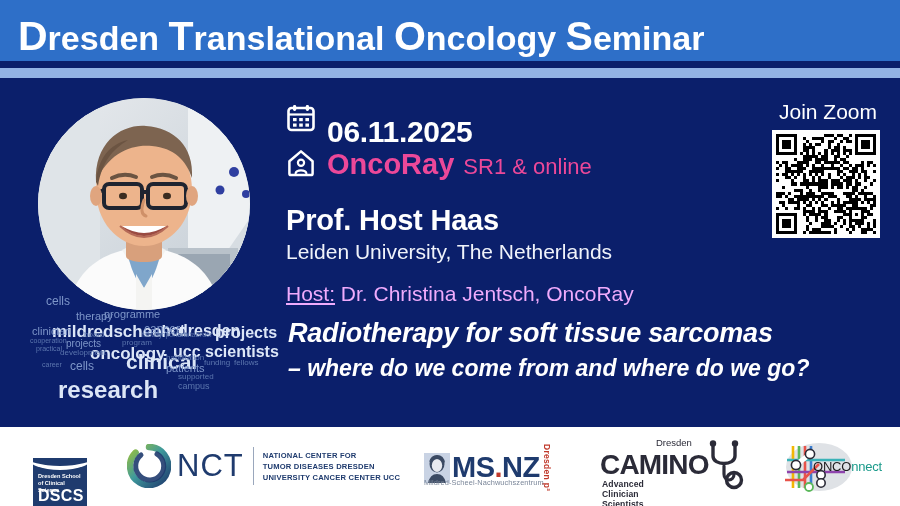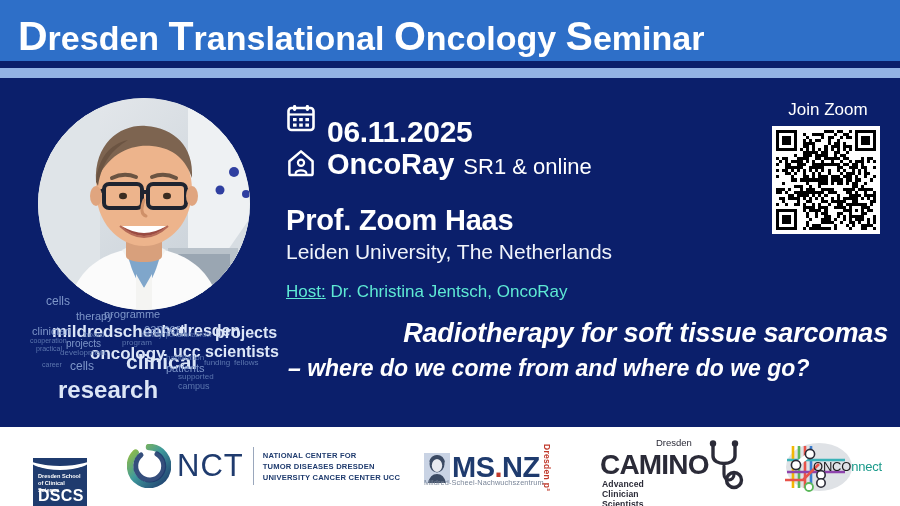--- a/index.html
+++ b/index.html
@@ -129,7 +129,7 @@
   
   .zoom-block { position: absolute; left: 772px; top: 22px; width: 112px; }
   .zoom-label {
-    color: #ffffff; font-size: 17px; text-align: center;
+    color: #ffffff; font-size: 21px; text-align: center;
     margin-bottom: 6px;
   }
   .qr {

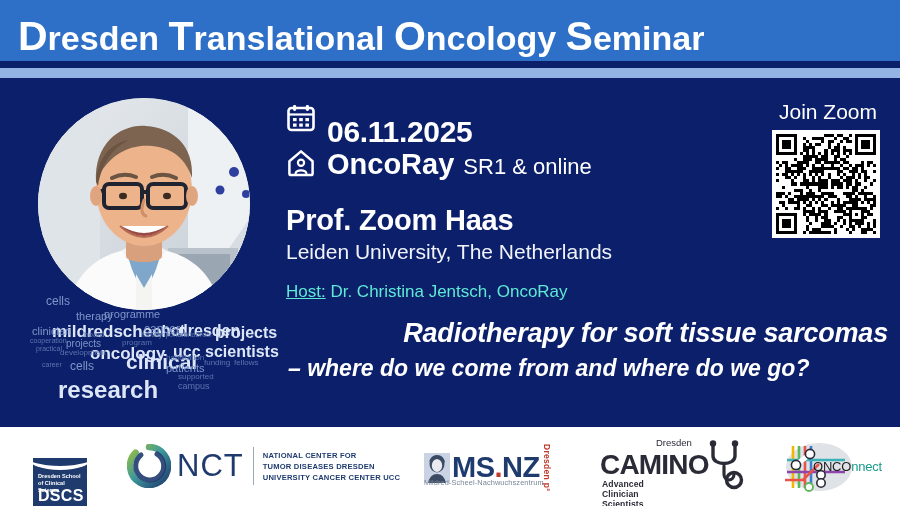--- a/index.html
+++ b/index.html
@@ -85,7 +85,7 @@
 
   .row-where {
     display: flex; align-items: baseline;
-    margin-top: 8px; color: #ffffff;
+    margin-top: 8px; color: #ec4899;
   }
   .row-where .icon { align-self: center; }
   .venue-text { font-size: 29px; font-weight: bold; margin-left: 11px; }

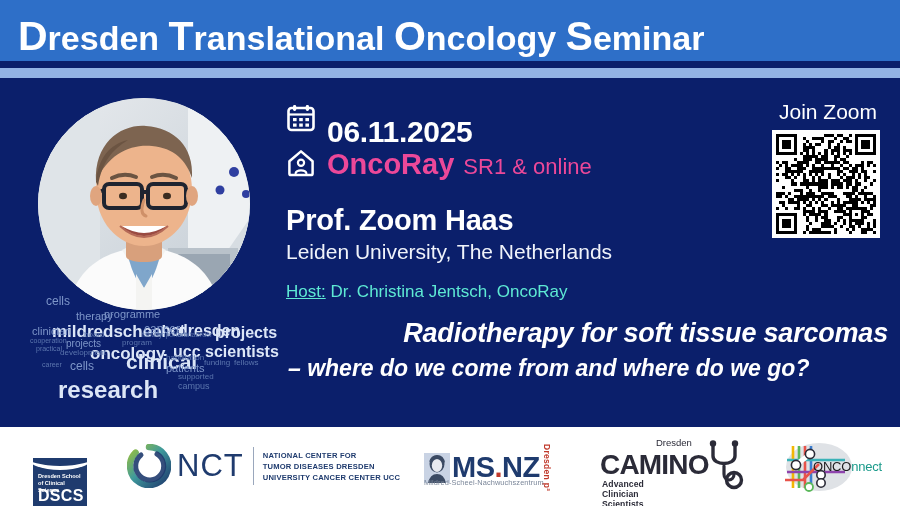--- a/index.html
+++ b/index.html
@@ -369,7 +369,7 @@
         <span class="venue-sub">SR1 &amp; online</span>
       </div>
 
-      <div class="speaker">Prof. Zoom Haas</div>
+      <div class="speaker">Prof. Host Haas</div>
       <div class="affiliation">Leiden University, The Netherlands</div>
       <div class="host">
         <span class="host-label">Host:</span>

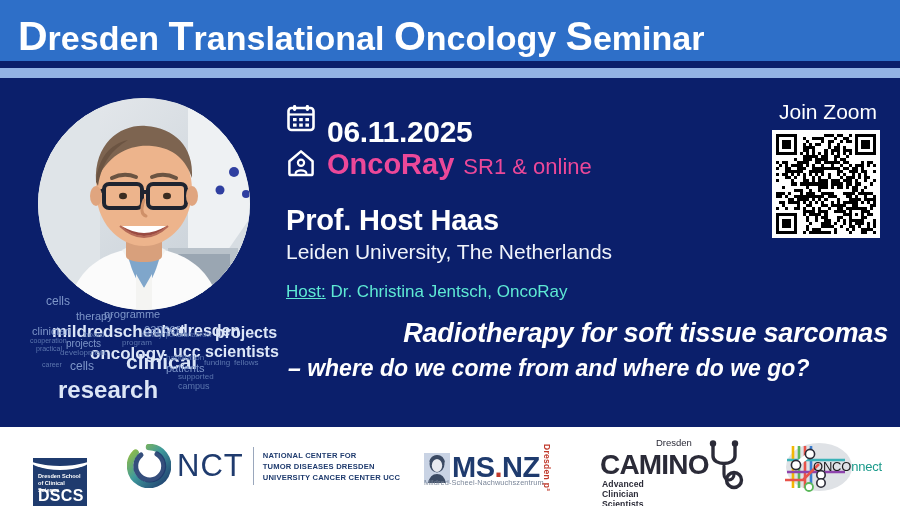--- a/index.html
+++ b/index.html
@@ -105,8 +105,8 @@
   }
   .host {
     margin-top: 18px;
-    color: #5eead4;
-    font-size: 17px;
+    color: #f0abfc;
+    font-size: 21px;
   }
   .host-label { text-decoration: underline; }
 

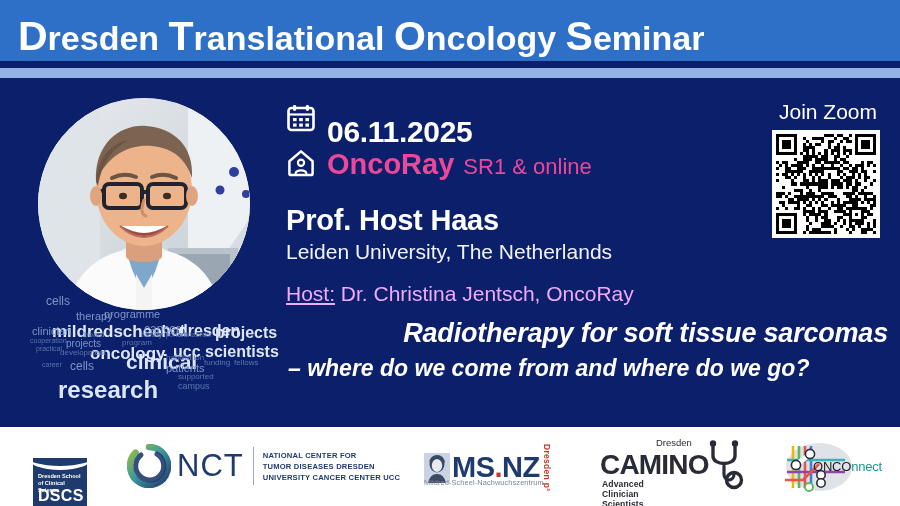--- a/index.html
+++ b/index.html
@@ -119,7 +119,6 @@
   .talk-line1 {
     font-size: 27px; font-weight: bold; font-style: italic;
     letter-spacing: -0.2px;
-    text-align: right;
   }
   .talk-line2 {
     margin-top: 6px;

